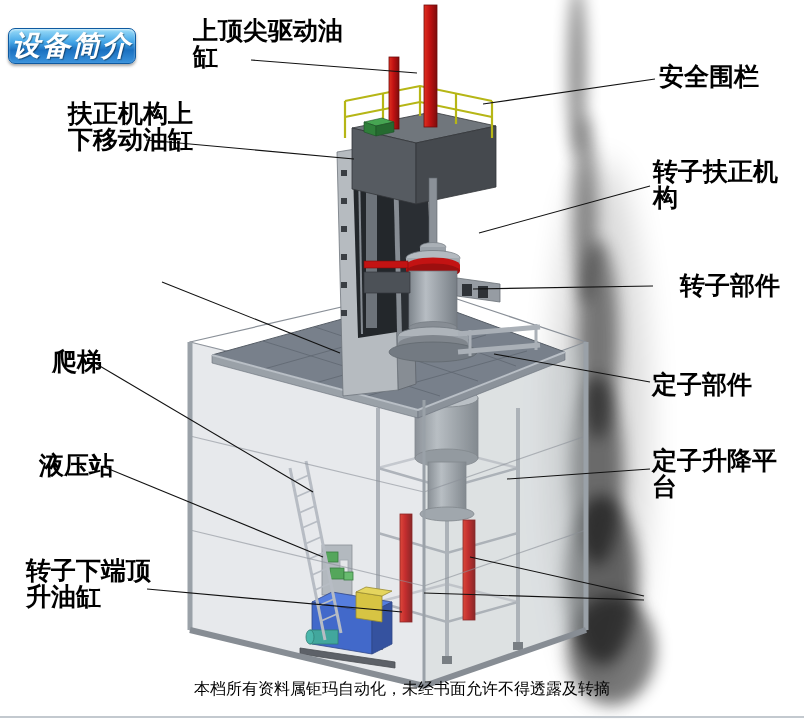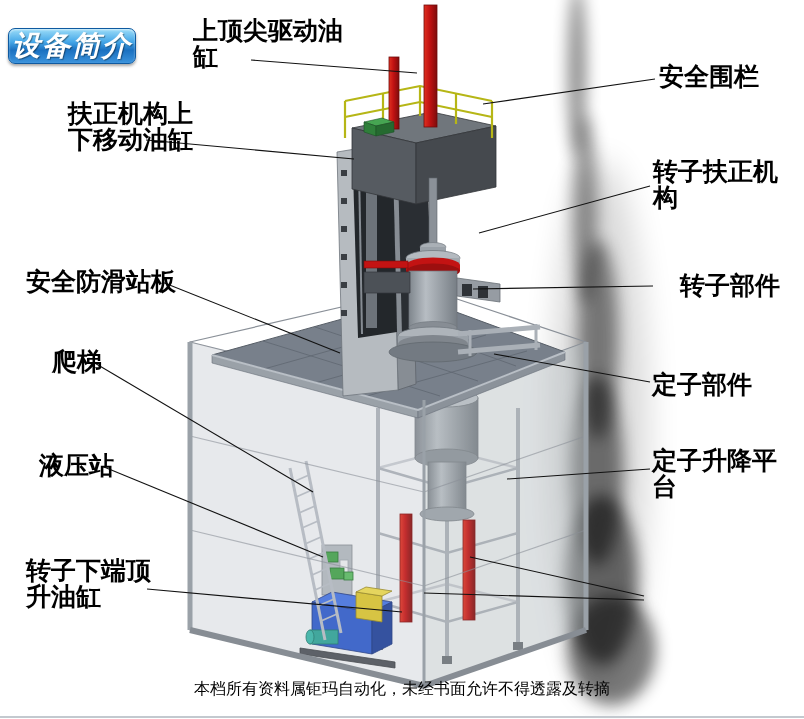--- a/index.html
+++ b/index.html
@@ -285,7 +285,6 @@
 下移动油缸</div>
   <div class="lbl" id="lbl-3">转子扶正机
 构</div>
-  <div class="lbl" id="lbl-4">安全防滑站板</div>
   <div class="lbl" id="lbl-5">转子部件</div>
   <div class="lbl" id="lbl-6">爬梯</div>
   <div class="lbl" id="lbl-7">定子部件</div>

